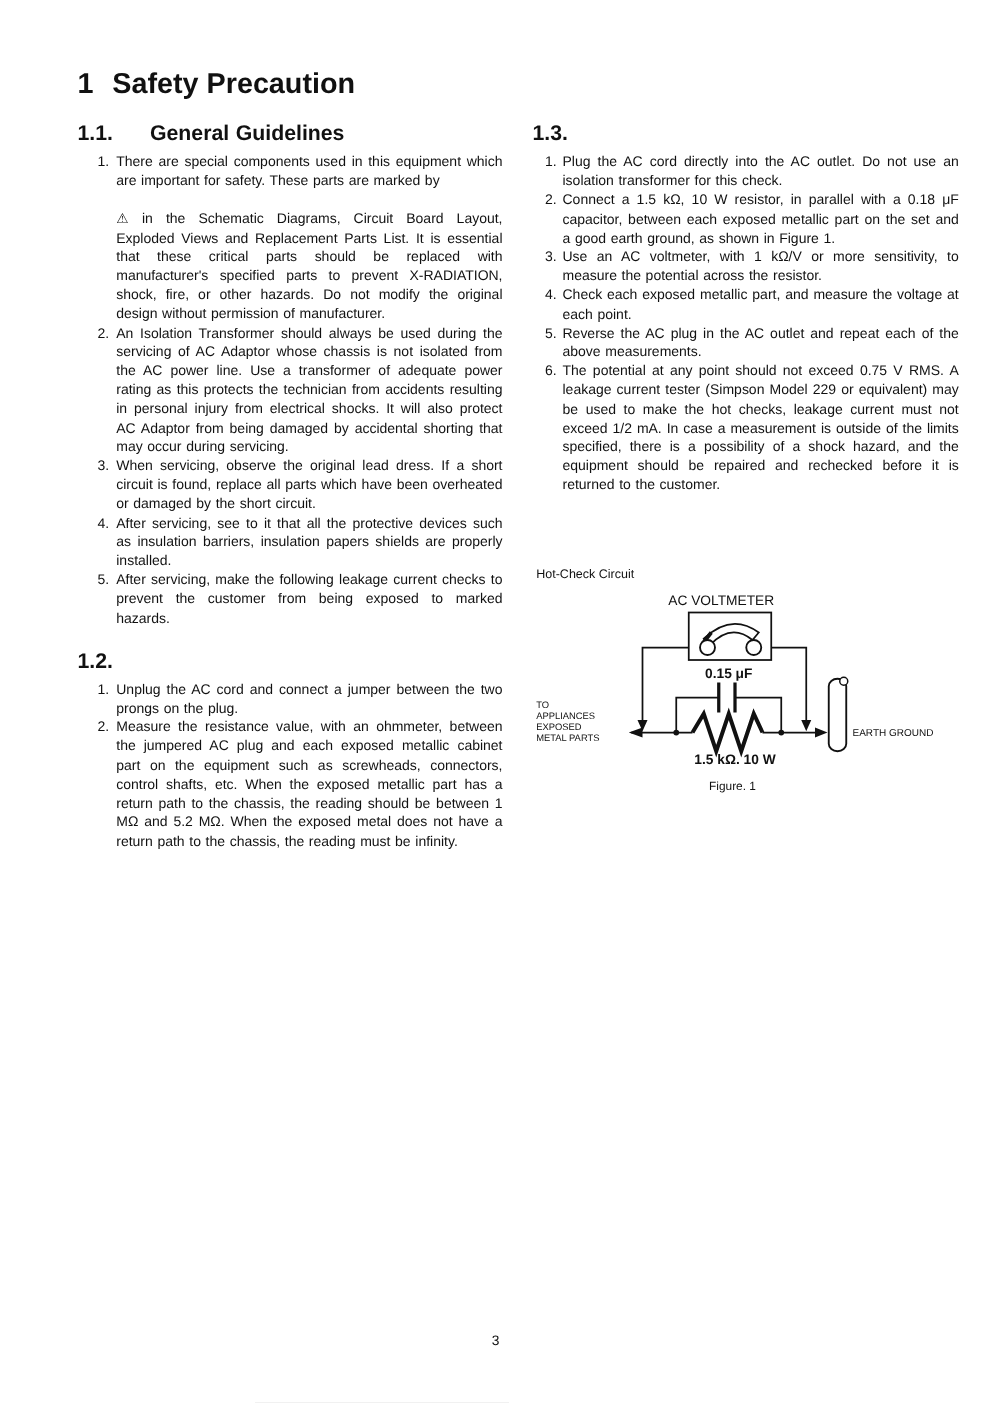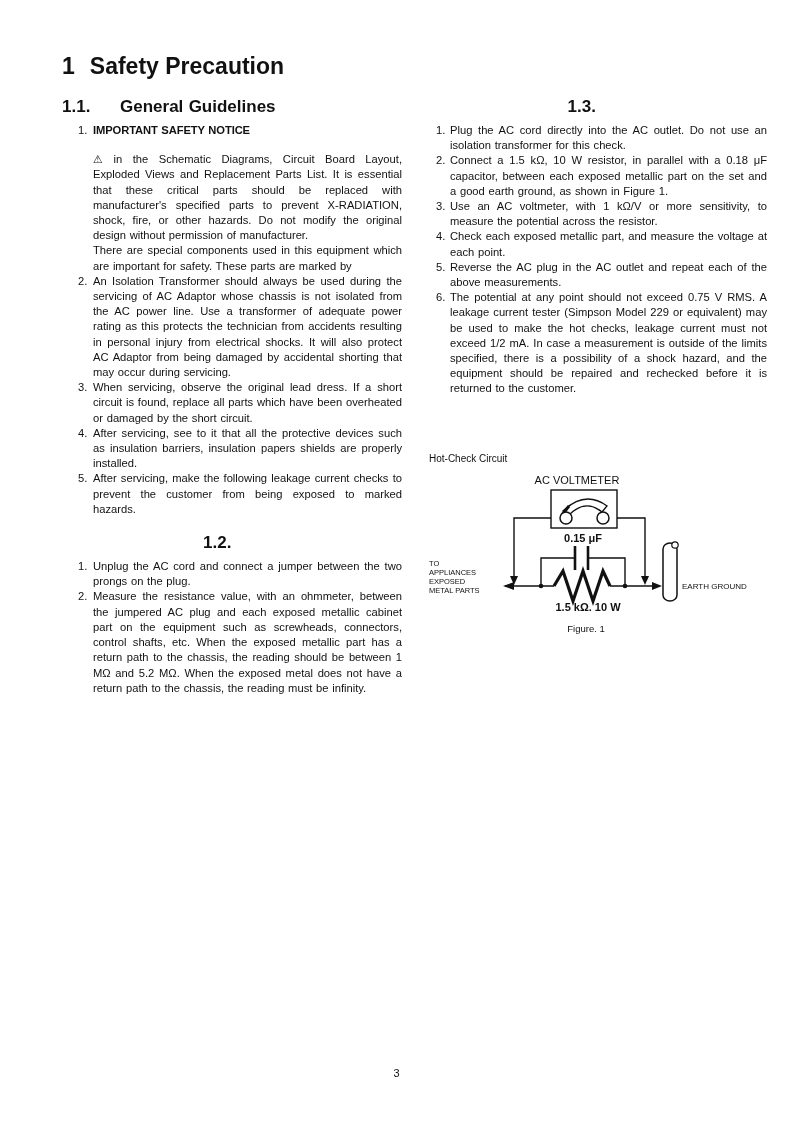--- a/index.html
+++ b/index.html
@@ -15,7 +15,7 @@
   .col{position:absolute;font-size:11.2px;line-height:15.2px;word-spacing:0.6px;}
   .col.left{left:62px;top:97px;width:340px;}
   .col.right{left:426px;top:96px;width:341px;}
-  .h2{display:flex;font-size:17px;font-weight:bold;line-height:20px;margin:0 0 6px 0;justify-content:center;}
+  .h2{display:flex;font-size:17px;font-weight:bold;line-height:20px;margin:0 0 6px 0;}
   .h2.mt{margin-top:16px;}
   .h2num{width:58px;flex:0 0 58px;}
   .h2txt{flex:1;}

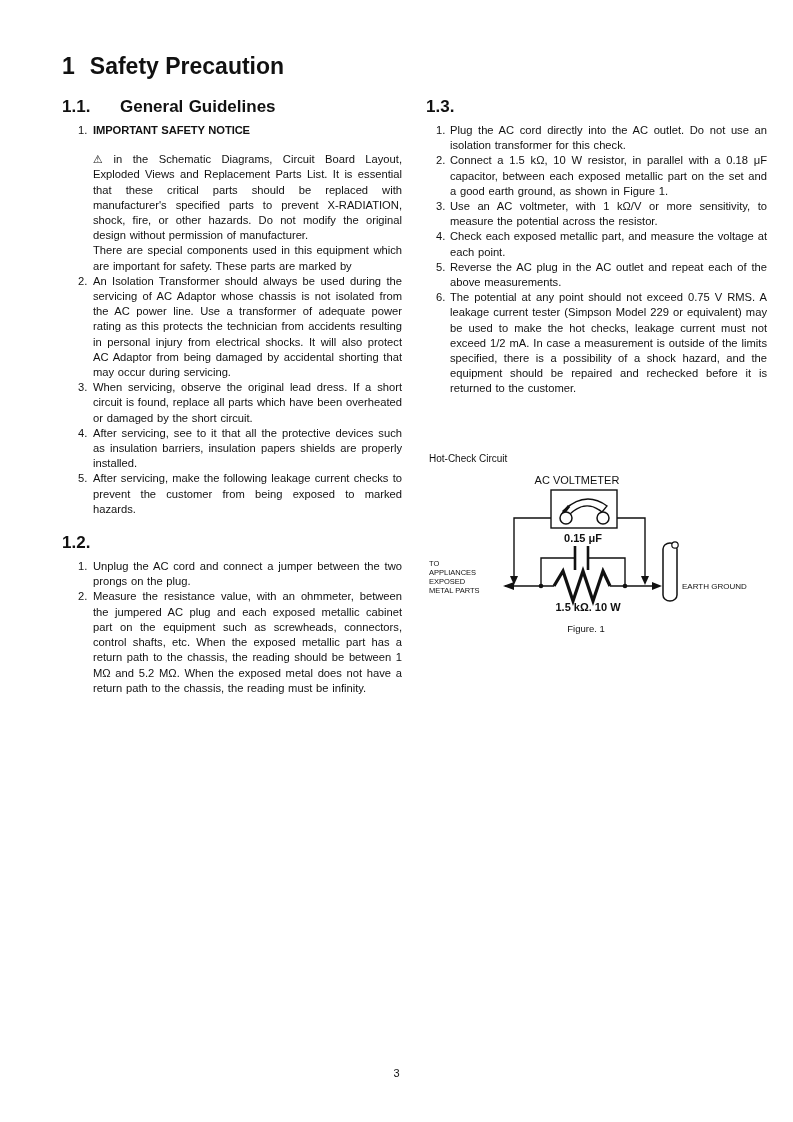--- a/index.html
+++ b/index.html
@@ -65,7 +65,6 @@
       <div class="li">
         <span class="num">1.</span>
         <div class="body">
-          <div class="b">IMPORTANT SAFETY NOTICE</div>
           <div class="just para2"><span class="warn">⚠</span><span>in the Schematic Diagrams, Circuit Board Layout, Exploded Views and Replacement Parts List. It is essential that these critical parts should be replaced with manufacturer's specified parts to prevent X-RADIATION, shock, fire, or other hazards. Do not modify the original design without permission of manufacturer.</span></div>
           <div class="just">There are special components used in this equipment which are important for safety. These parts are marked by</div>
         </div>

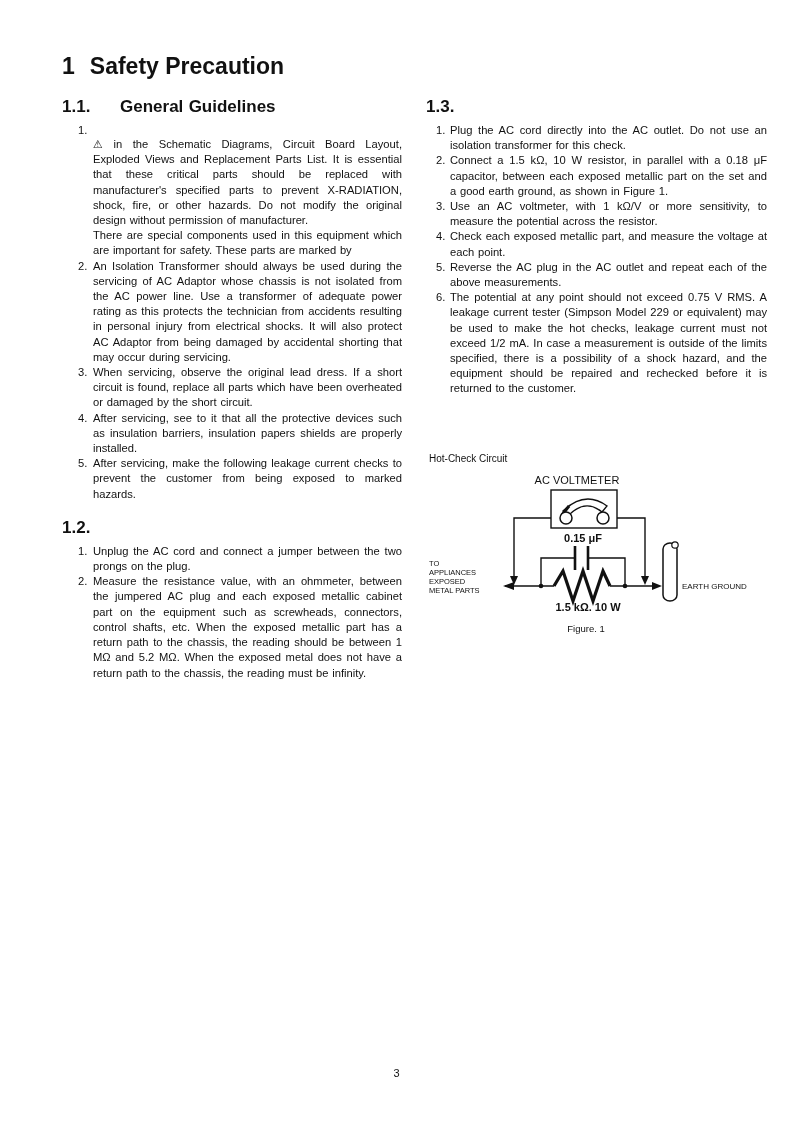--- a/index.html
+++ b/index.html
@@ -65,8 +65,8 @@
       <div class="li">
         <span class="num">1.</span>
         <div class="body">
+          <div class="just">There are special components used in this equipment which are important for safety. These parts are marked by</div>
           <div class="just para2"><span class="warn">⚠</span><span>in the Schematic Diagrams, Circuit Board Layout, Exploded Views and Replacement Parts List. It is essential that these critical parts should be replaced with manufacturer's specified parts to prevent X-RADIATION, shock, fire, or other hazards. Do not modify the original design without permission of manufacturer.</span></div>
-          <div class="just">There are special components used in this equipment which are important for safety. These parts are marked by</div>
         </div>
       </div>
       <div class="li">

